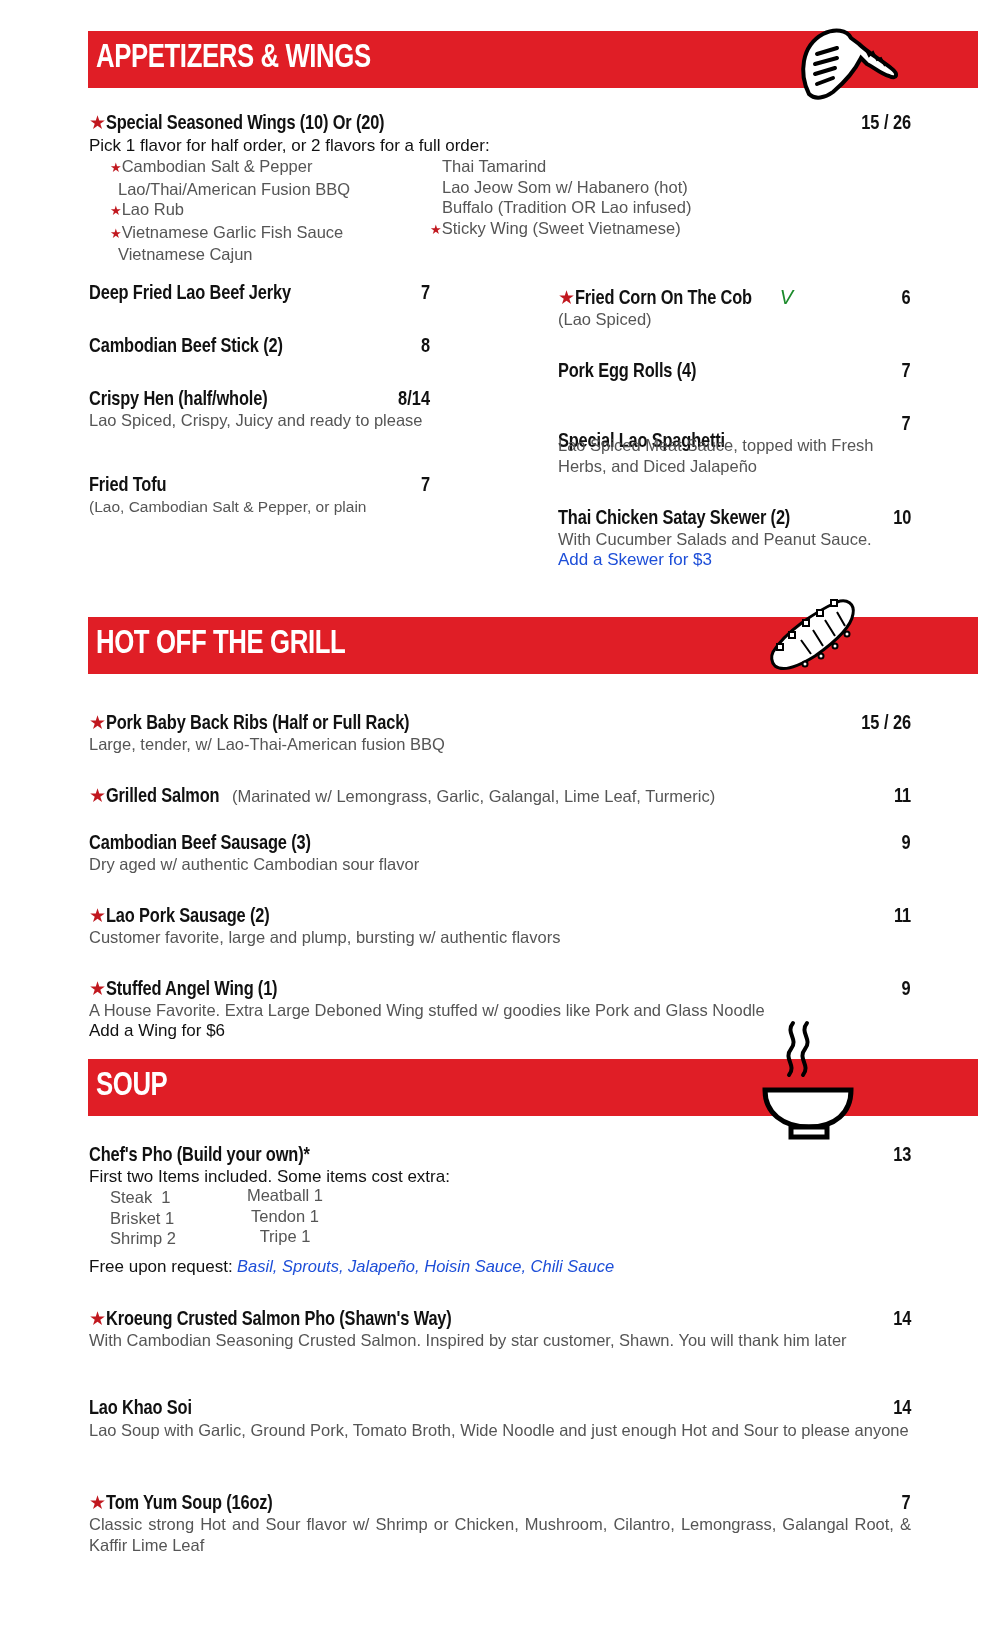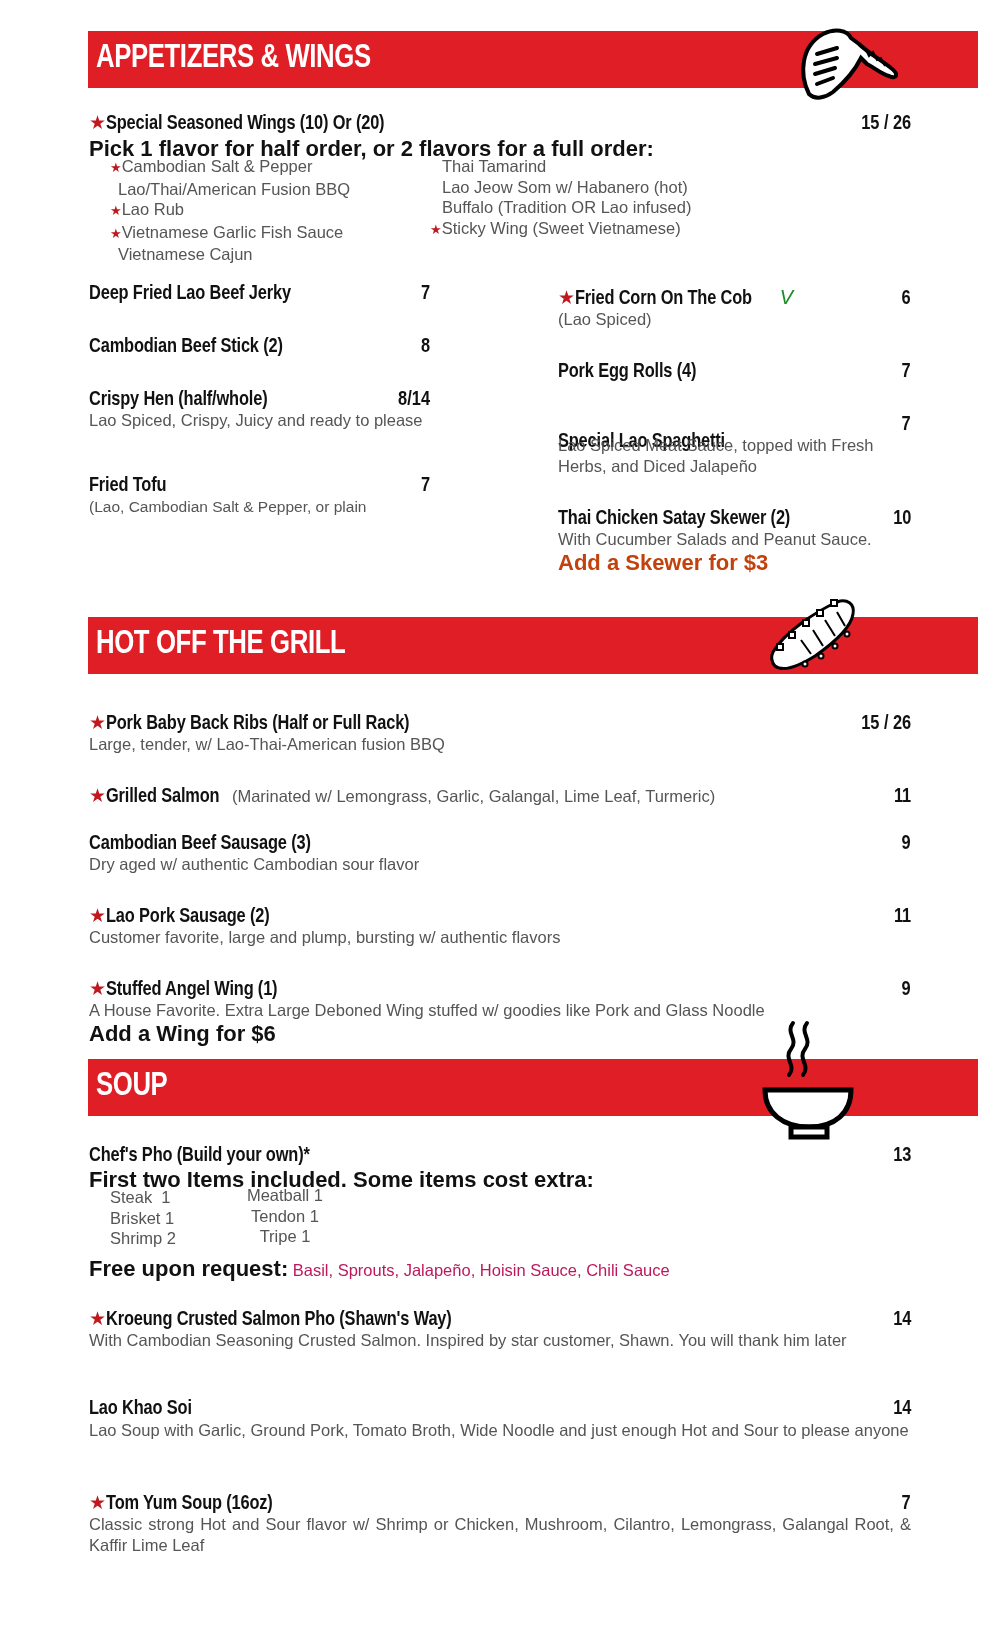--- a/index.html
+++ b/index.html
@@ -13,7 +13,7 @@
   .star-sm { color:#c1181f; font-size:13px; }
   .desc { font-size:16.5px; color:#555; line-height:21px; }
   .desc.justify { text-align:justify; }
-  .bold-black { font-weight:bold; color:#111; font-size:22px; }
+  .bold-black { font-weight:normal; color:#111; font-size:17px; }
   .veg { color:#1b8a2b; font-style:italic; font-weight:normal; }
   .flavor { font-size:16.5px; color:#555; line-height:20.5px; white-space:nowrap; }
   .icon { position:absolute; }

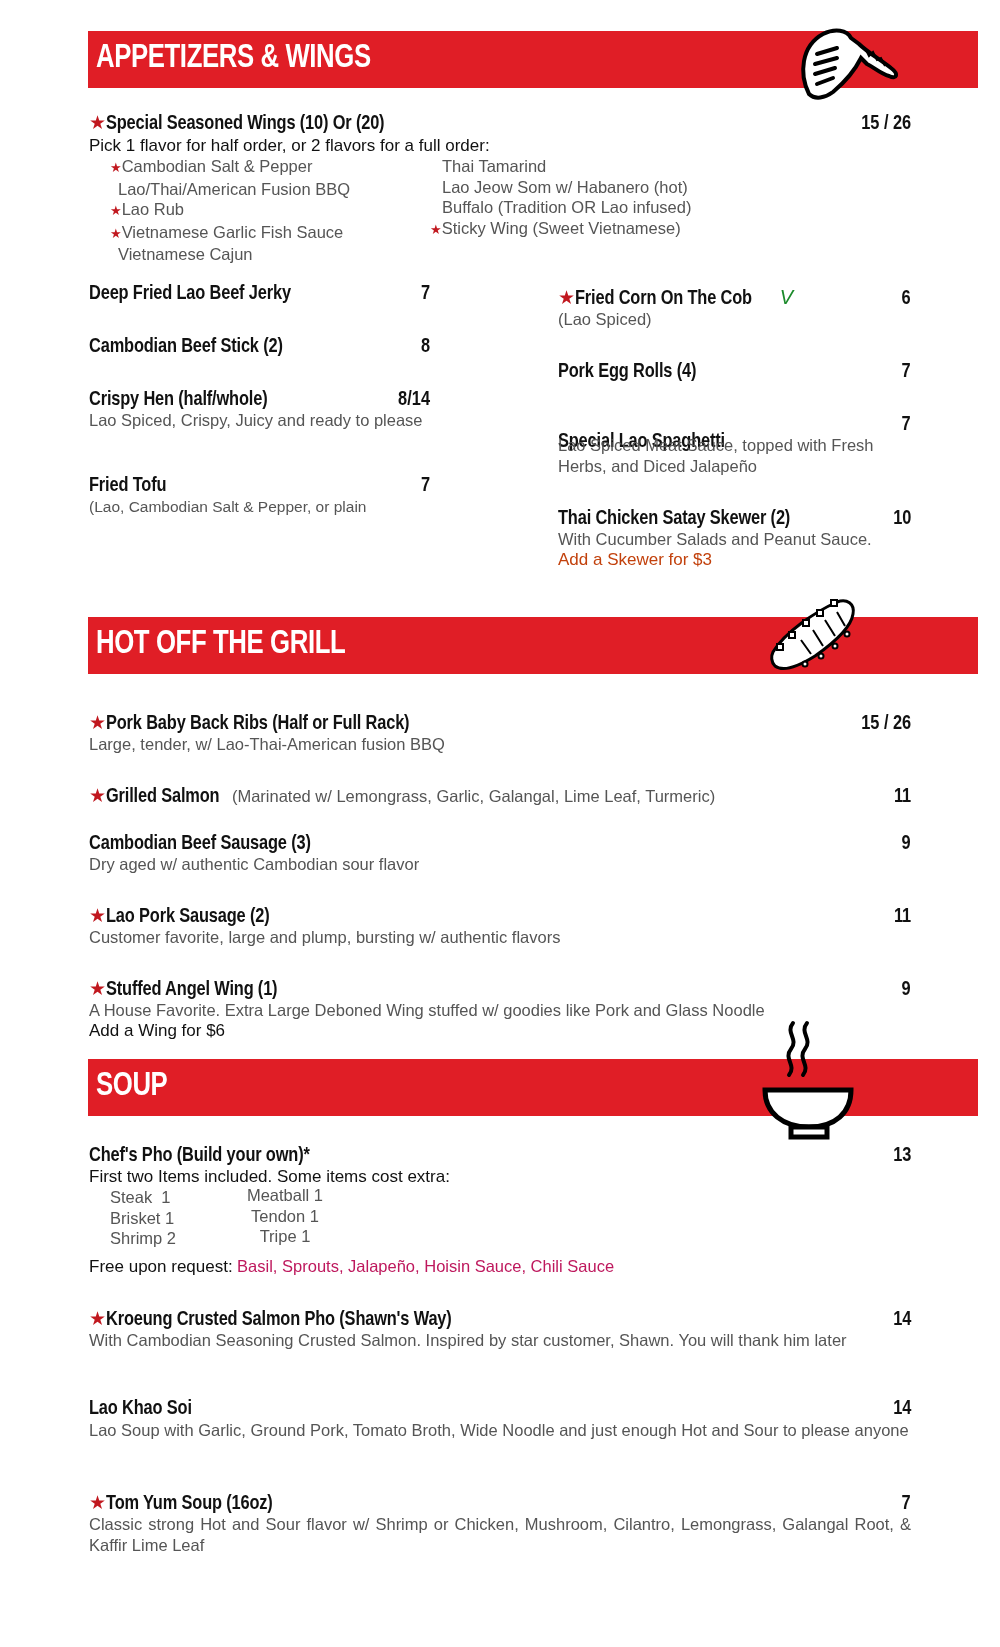--- a/index.html
+++ b/index.html
@@ -80,7 +80,7 @@
 <div class="abs" style="left:558px;top:505px;"><span class="name">Thai Chicken Satay Skewer (2)</span></div>
 <div class="price" style="right:89px;top:505px;">10</div>
 <div class="abs desc" style="left:558px;top:529px;">With Cucumber Salads and Peanut Sauce.</div>
-<div class="abs bold-black" style="left:558px;top:550px;color:#c2410c;">Add a Skewer for $3</div>
+<div class="abs bold-black" style="left:558px;top:550px;color:#1d4ed8;">Add a Skewer for $3</div>
 
 <div class="bar" style="top:617px;">
   <span class="bar-title">HOT OFF THE GRILL</span>

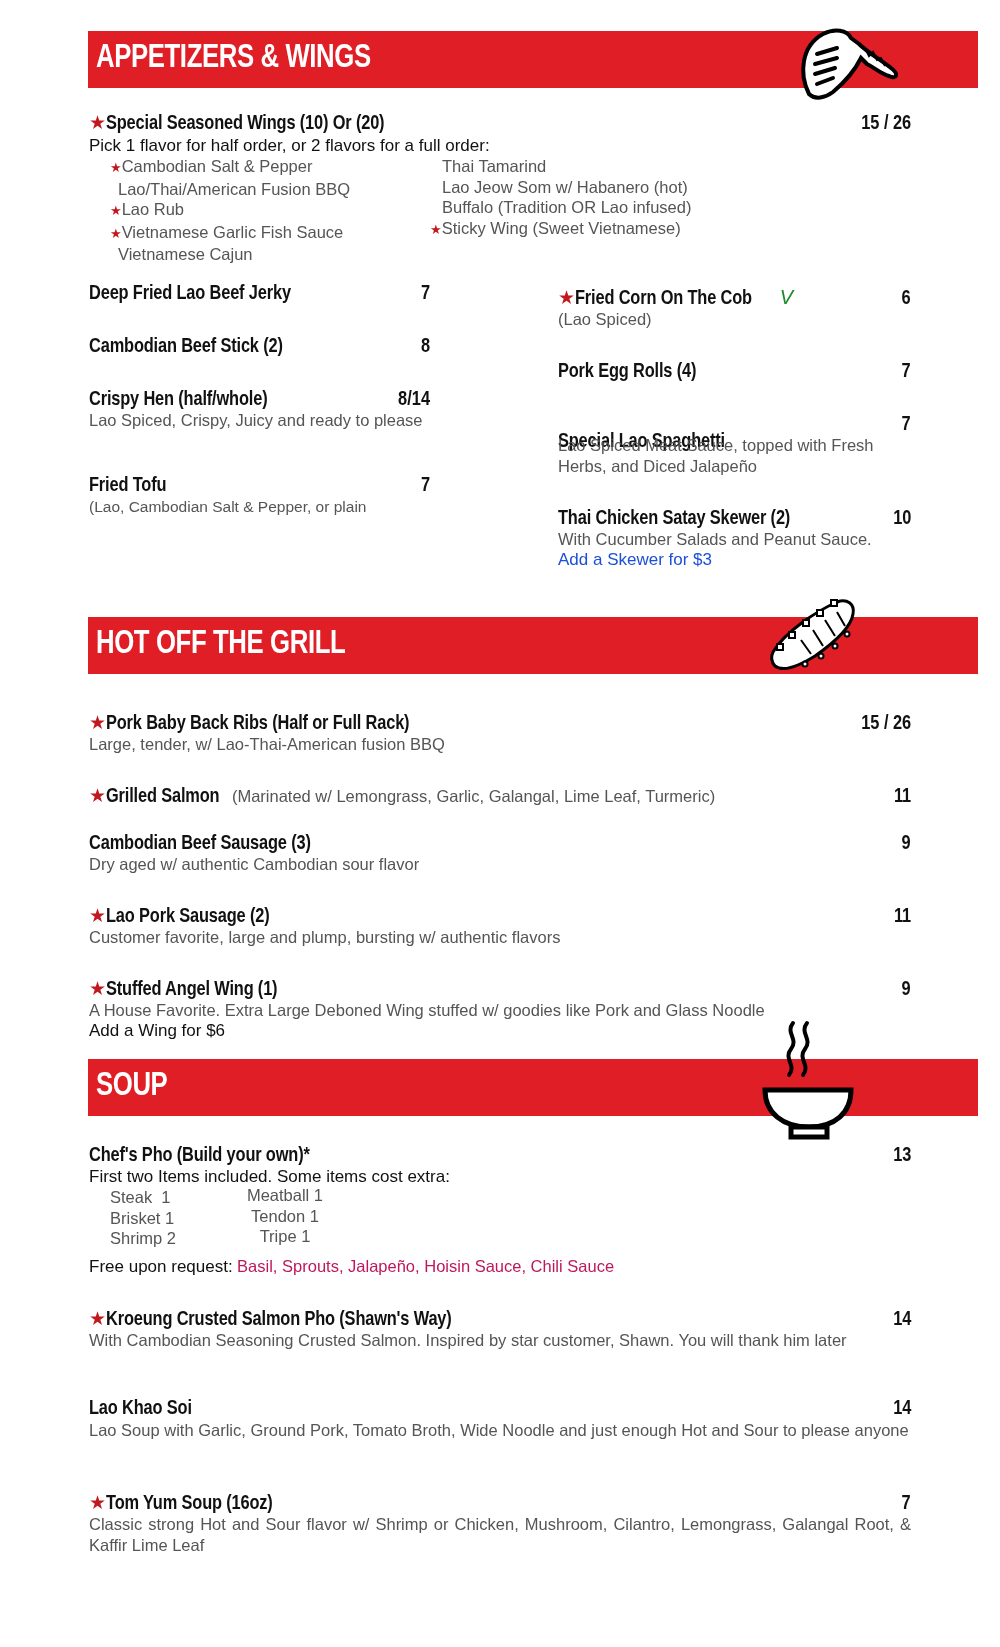--- a/index.html
+++ b/index.html
@@ -156,7 +156,7 @@
 </div>
 <div class="abs" style="left:89px;top:1256px;white-space:nowrap;">
   <span class="bold-black">Free upon request:</span>
-  <span class="desc" style="color:#be185d;">Basil, Sprouts, Jalapeño, Hoisin Sauce, Chili Sauce</span>
+  <span class="desc" style="color:#1d4ed8;font-style:italic;">Basil, Sprouts, Jalapeño, Hoisin Sauce, Chili Sauce</span>
 </div>
 
 <div class="abs" style="left:89px;top:1306px;">

